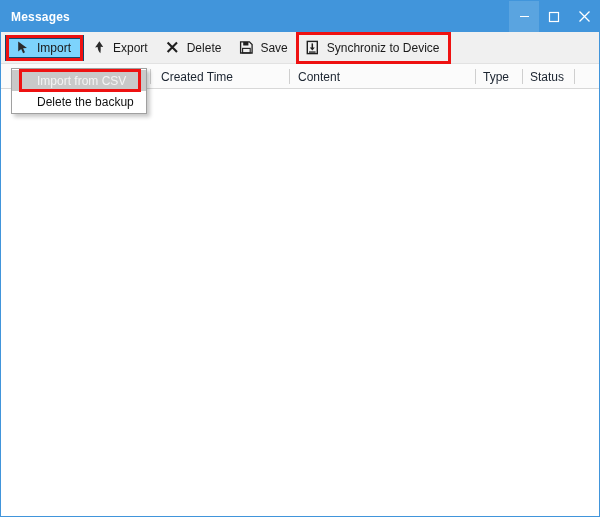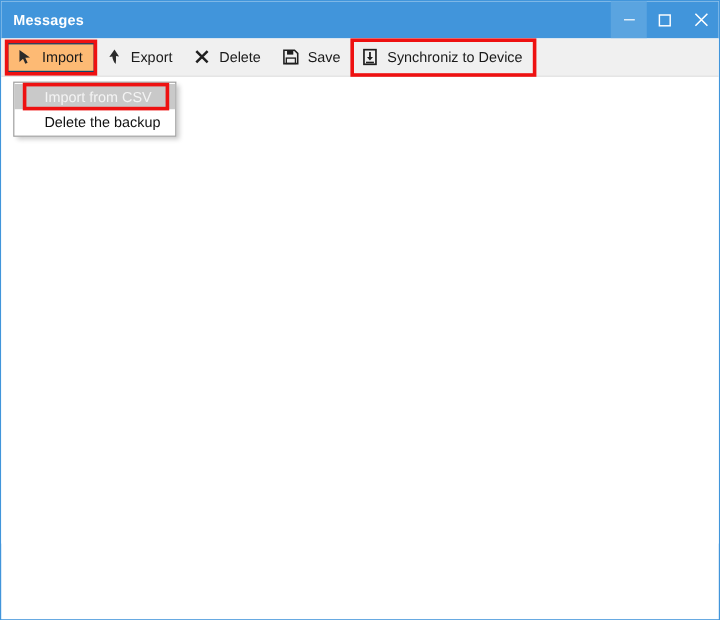--- a/index.html
+++ b/index.html
@@ -95,8 +95,8 @@
     flex: 0 0 16px;
   }
   .tb-btn.active {
-    background: #fdba74;
-    border: 2px solid #0c4a6e;
+    background: #7dd3fc;
+    border: 4px solid #0c4a6e;
   }
   
   .tb-btn.annot::after {

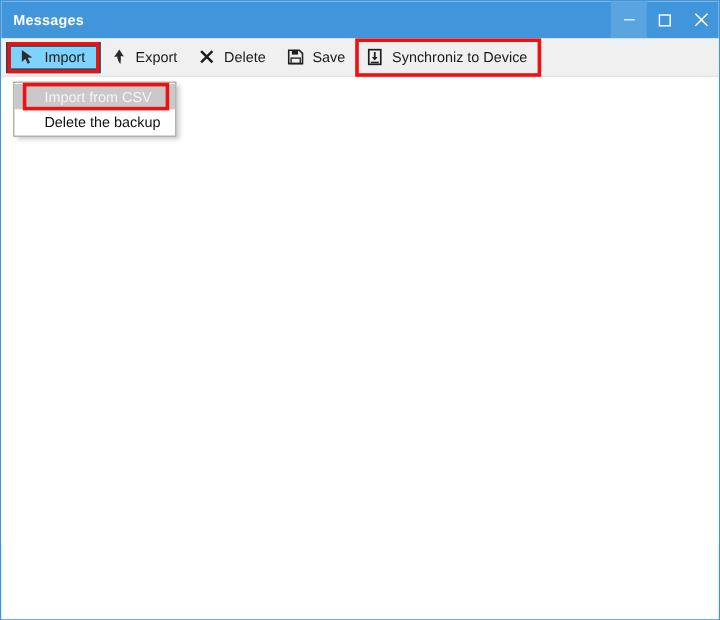--- a/index.html
+++ b/index.html
@@ -272,6 +272,21 @@
 
   </div>
 
+  <div class="list-header">
+    <div class="col-sep" style="left:149px;"></div>
+    <div class="col-head" style="left:160px;">Created Time</div>
+
+    <div class="col-sep" style="left:288px;"></div>
+    <div class="col-head" style="left:297px;">Content</div>
+
+    <div class="col-sep" style="left:474px;"></div>
+    <div class="col-head" style="left:482px;">Type</div>
+
+    <div class="col-sep" style="left:521px;"></div>
+    <div class="col-head" style="left:529px;">Status</div>
+
+    <div class="col-sep" style="left:573px;"></div>
+  </div>
 
   <div class="content"></div>
 

